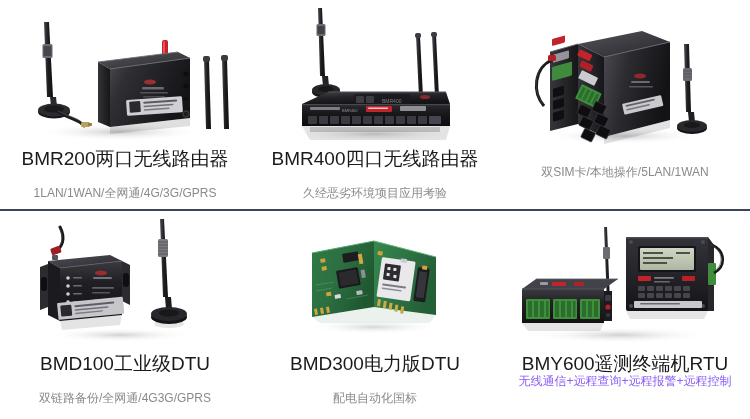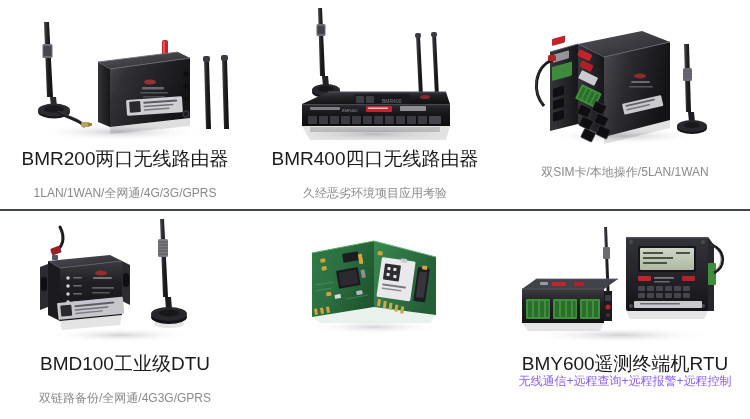--- a/index.html
+++ b/index.html
@@ -572,6 +572,10 @@
           <path d="M62 106 L124 96 L186 104 L180 112 L70 112 Z" fill="#3b7a50" opacity="0.1"></path>
         </svg>
       </div>
+      <div class="caption">
+        <div class="title">BMD300电力版DTU</div>
+        <div class="subtitle">配电自动化国标</div>
+      </div>
     </div>
 
     <div class="cell">

